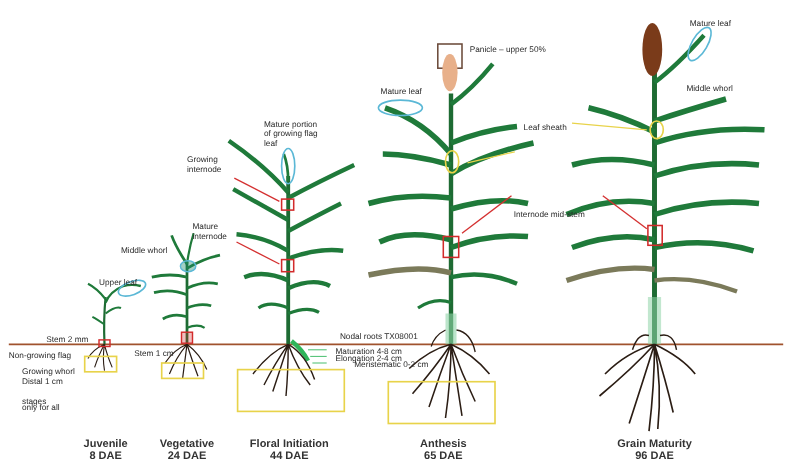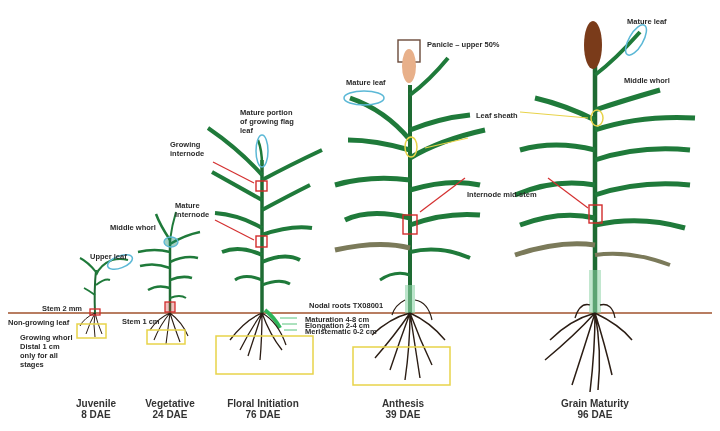--- a/index.html
+++ b/index.html
@@ -5,7 +5,7 @@
   html,body{margin:0;padding:0;background:#ffffff;}
   body{width:720px;height:431px;overflow:hidden;position:relative;font-family:"Liberation Sans",sans-serif;}
   #canvas{position:absolute;left:0;top:0;width:720px;height:431px;}
-  .lbl{position:absolute;font-family:"Liberation Sans",sans-serif;font-size:7.5px;font-weight:bold;color:#2a2a2a;line-height:9px;white-space:nowrap;}
+  .lbl{position:absolute;font-family:"Liberation Sans",sans-serif;font-size:7.5px;font-weight:normal;color:#2a2a2a;line-height:9px;white-space:nowrap;}
   .stage{position:absolute;font-family:"Liberation Sans",sans-serif;font-size:10px;font-weight:bold;color:#333;text-align:center;line-height:11px;width:90px;}
   .stage span{display:block;}
 </style>

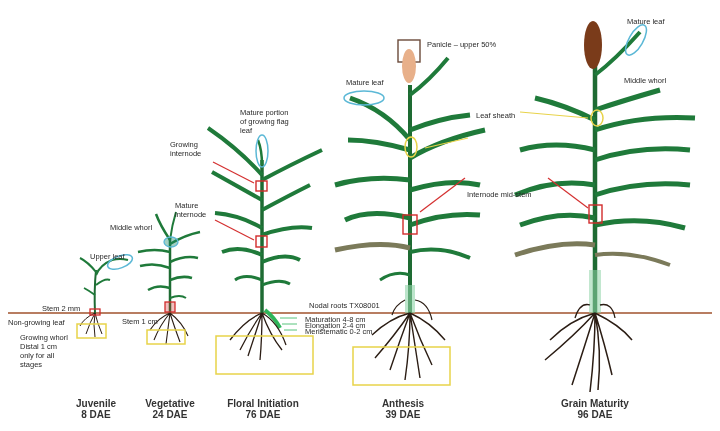--- a/index.html
+++ b/index.html
@@ -146,7 +146,7 @@
 
 <div class="lbl" style="left:42px;top:304px;">Stem 2 mm</div>
 <div class="lbl" style="left:122px;top:304px;margin-top:13px;">Stem 1 cm</div>
-<div class="lbl" style="left:8px;top:318px;">Non-growing leaf</div>
+<div class="lbl" style="left:8px;top:318px;">Non-growing flag</div>
 <div class="lbl" style="left:20px;top:333px;">Growing whorl</div>
 <div class="lbl" style="left:20px;top:342px;">Distal 1 cm</div>
 <div class="lbl" style="left:20px;top:351px;">only for all</div>

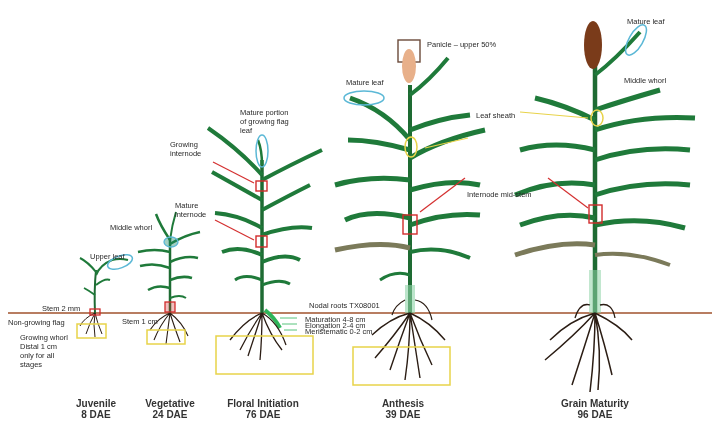--- a/index.html
+++ b/index.html
@@ -155,7 +155,7 @@
 <div class="lbl" style="left:273px;top:301px;padding-left:36px;">Nodal roots TX08001</div>
 <div class="lbl" style="left:305px;top:315px;">Maturation 4-8 cm</div>
 <div class="lbl" style="left:305px;top:321px;">Elongation 2-4 cm</div>
-<div class="lbl" style="left:305px;top:327px;">Meristematic 0-2 cm</div>
+<div class="lbl" style="left:322px;top:327px;">Meristematic 0-2 cm</div>
 
 <div class="lbl" style="left:427px;top:40px;">Panicle – upper 50%</div>
 <div class="lbl" style="left:346px;top:78px;">Mature leaf</div>

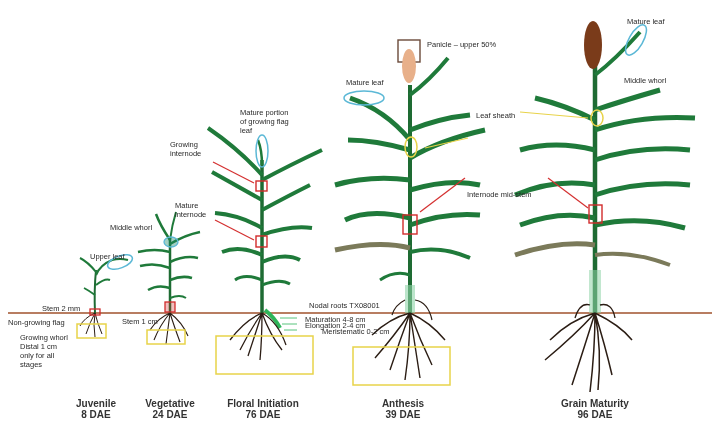--- a/index.html
+++ b/index.html
@@ -149,7 +149,7 @@
 <div class="lbl" style="left:8px;top:318px;">Non-growing flag</div>
 <div class="lbl" style="left:20px;top:333px;">Growing whorl</div>
 <div class="lbl" style="left:20px;top:342px;">Distal 1 cm</div>
-<div class="lbl" style="left:20px;top:351px;">only for all</div>
+<div class="lbl" style="left:20px;top:366px;">only for all</div>
 <div class="lbl" style="left:20px;top:360px;">stages</div>
 
 <div class="lbl" style="left:273px;top:301px;padding-left:36px;">Nodal roots TX08001</div>

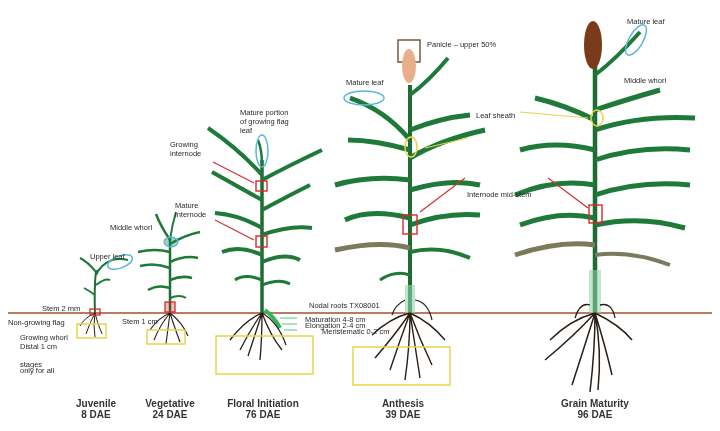--- a/index.html
+++ b/index.html
@@ -175,7 +175,7 @@
 </div>
 <div class="stage" style="left:218px;top:398px;">
   <span>Floral Initiation</span>
-  <span>76 DAE</span>
+  <span>44 DAE</span>
 </div>
 <div class="stage" style="left:358px;top:398px;">
   <span>Anthesis</span>

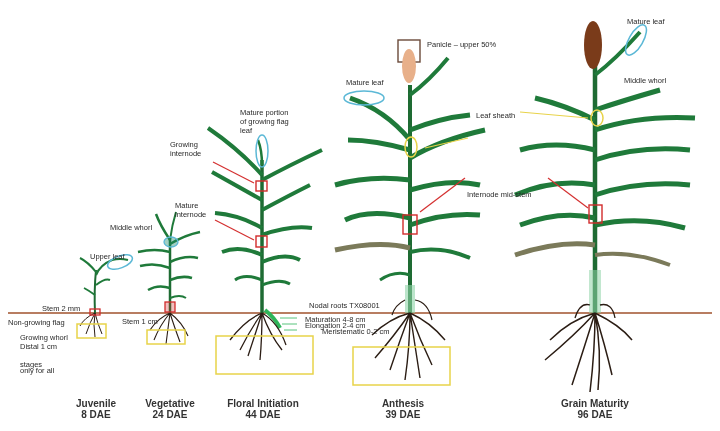--- a/index.html
+++ b/index.html
@@ -179,7 +179,7 @@
 </div>
 <div class="stage" style="left:358px;top:398px;">
   <span>Anthesis</span>
-  <span>39 DAE</span>
+  <span>65 DAE</span>
 </div>
 <div class="stage" style="left:550px;top:398px;">
   <span>Grain Maturity</span>

